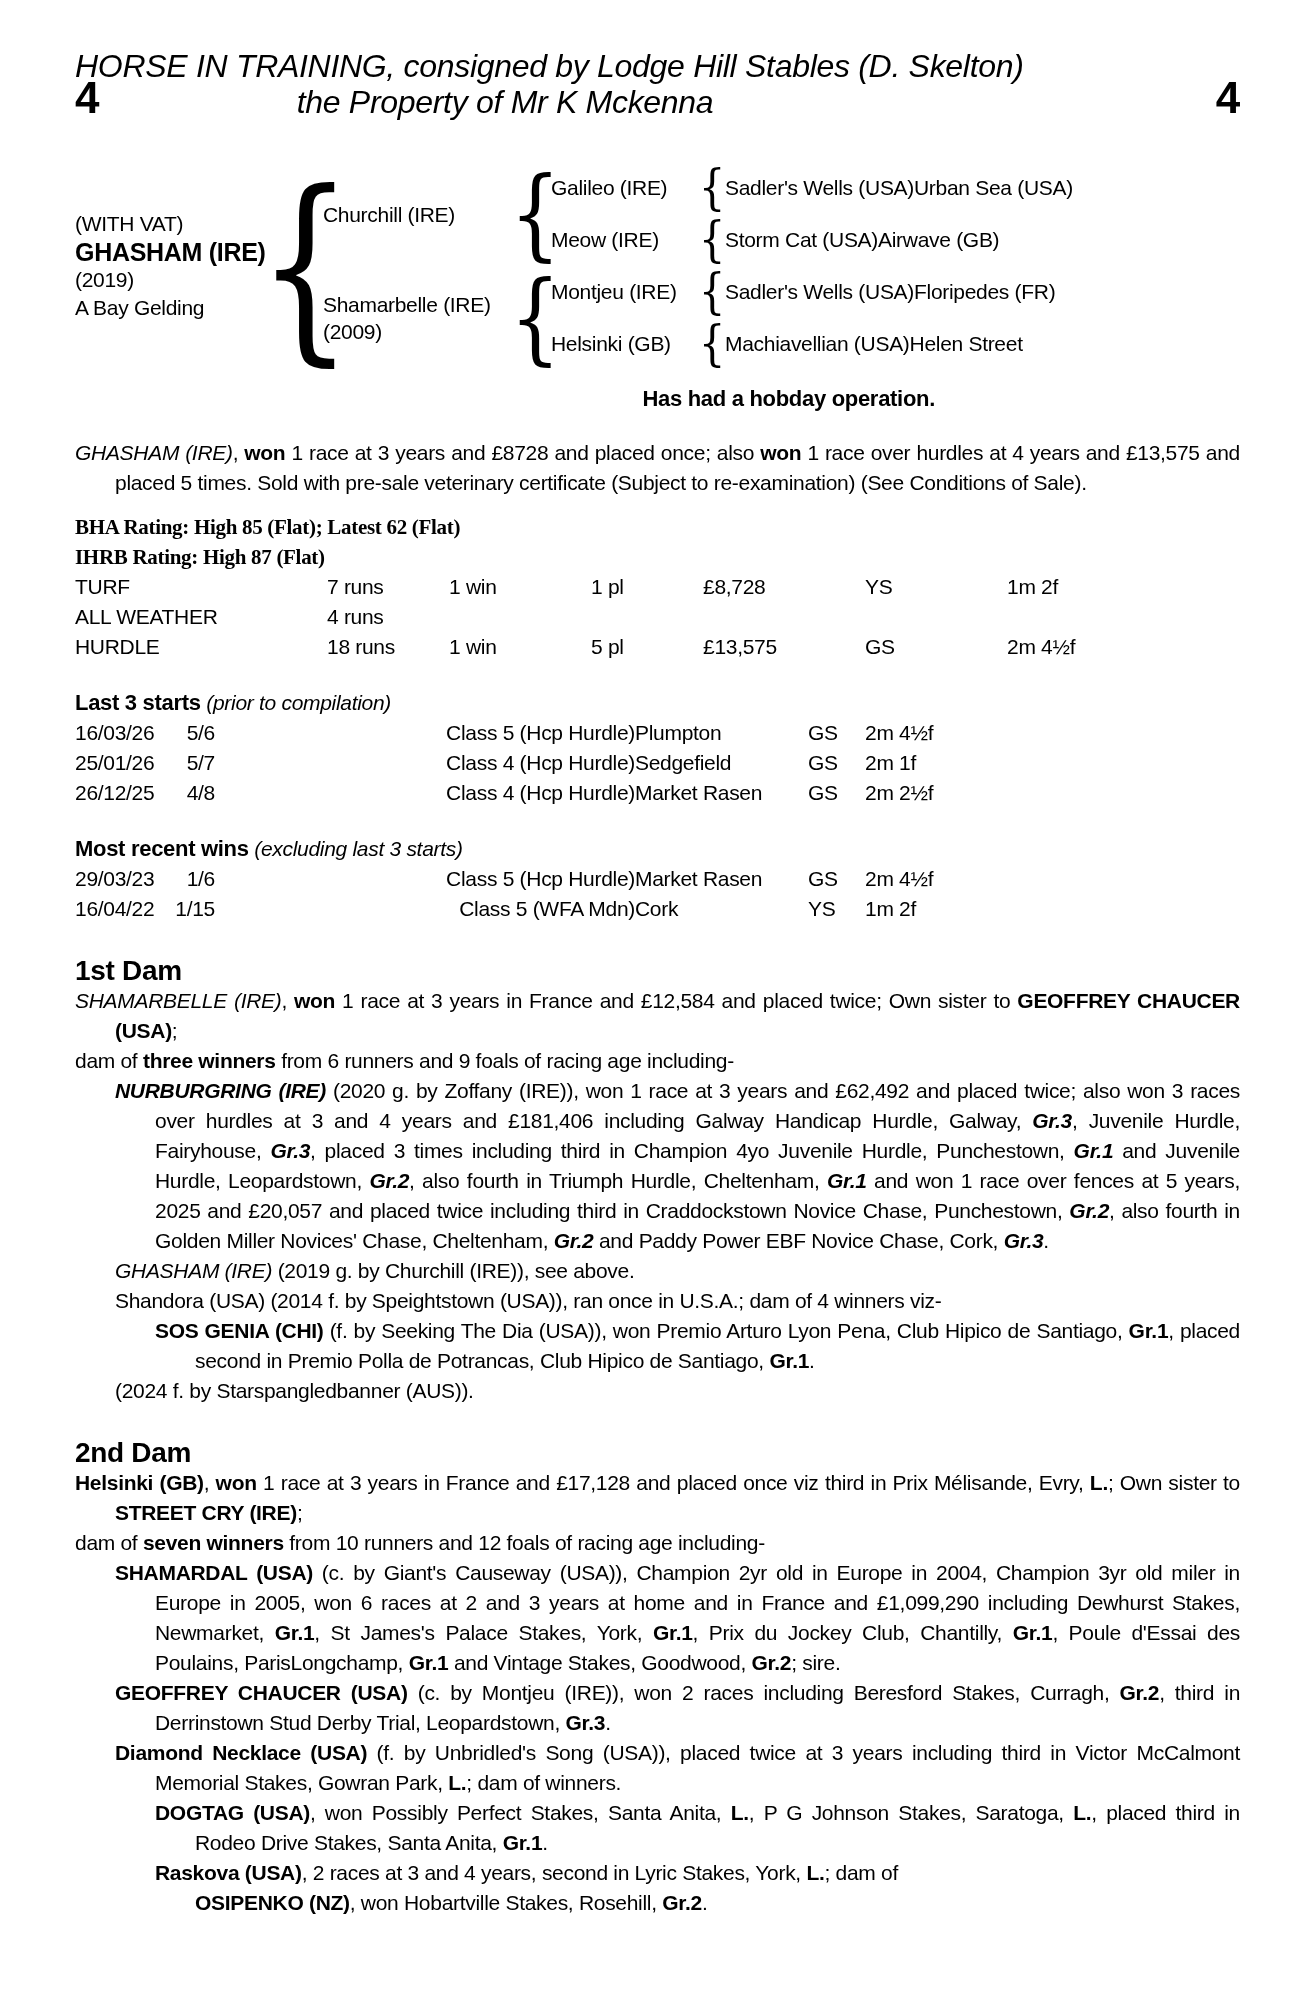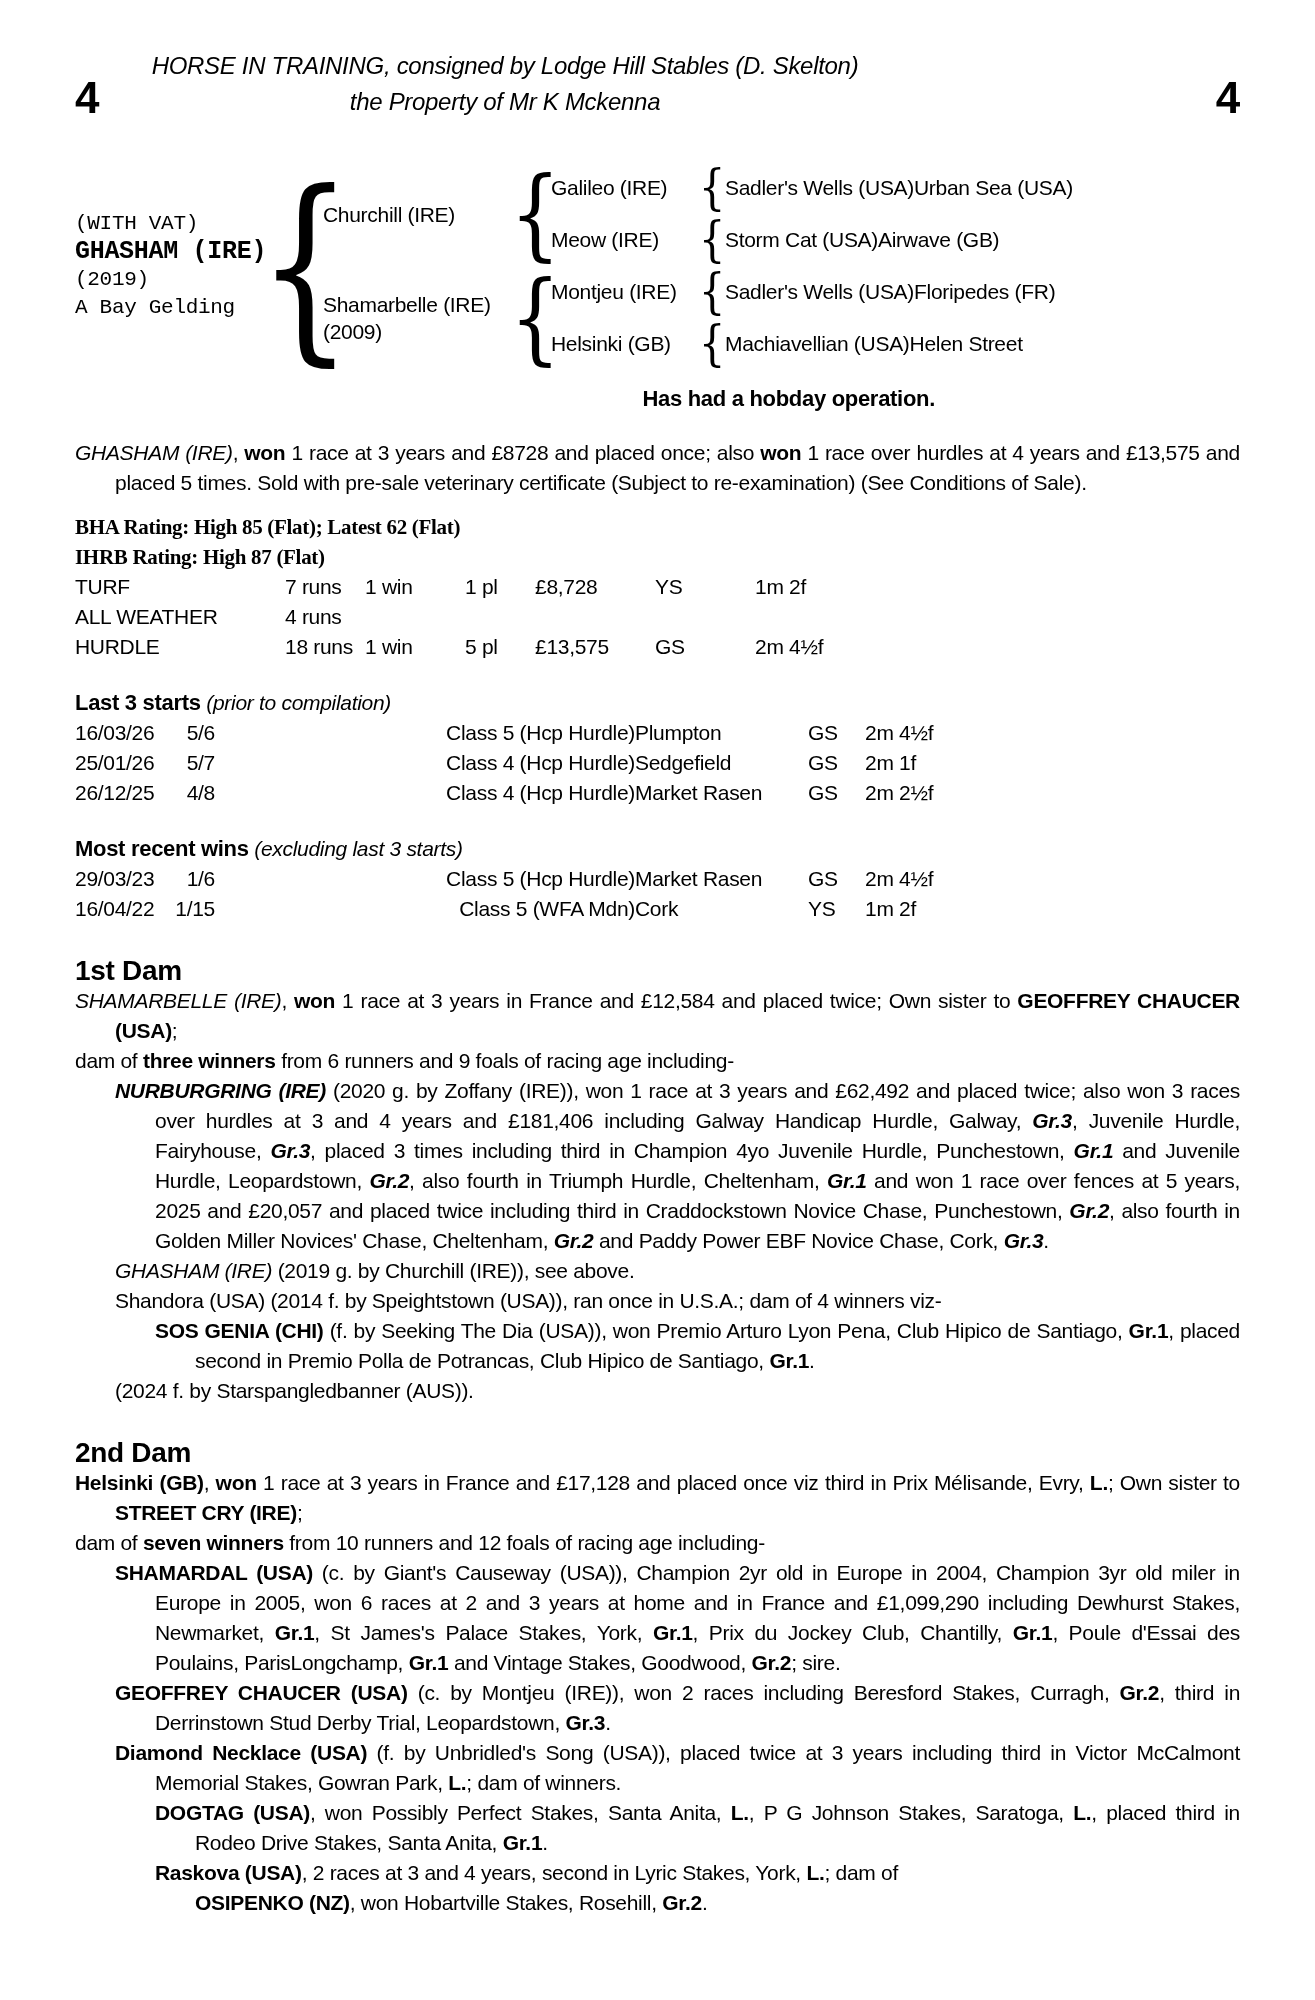--- a/index.html
+++ b/index.html
@@ -13,7 +13,7 @@
   
   .header{position:relative;height:86px;}
   .header-center{width:860px;text-align:center;}
-  .consignor,.property{font-style:italic;font-size:24px;line-height:36px;white-space:nowrap;}
+  .consignor,.property{font-style:italic;font-size:32px;line-height:36px;white-space:nowrap;}
   .lot{position:absolute;font-weight:bold;font-size:44px;line-height:44px;top:28px;}
   .lot-left{left:0;}
   .lot-right{right:0;}

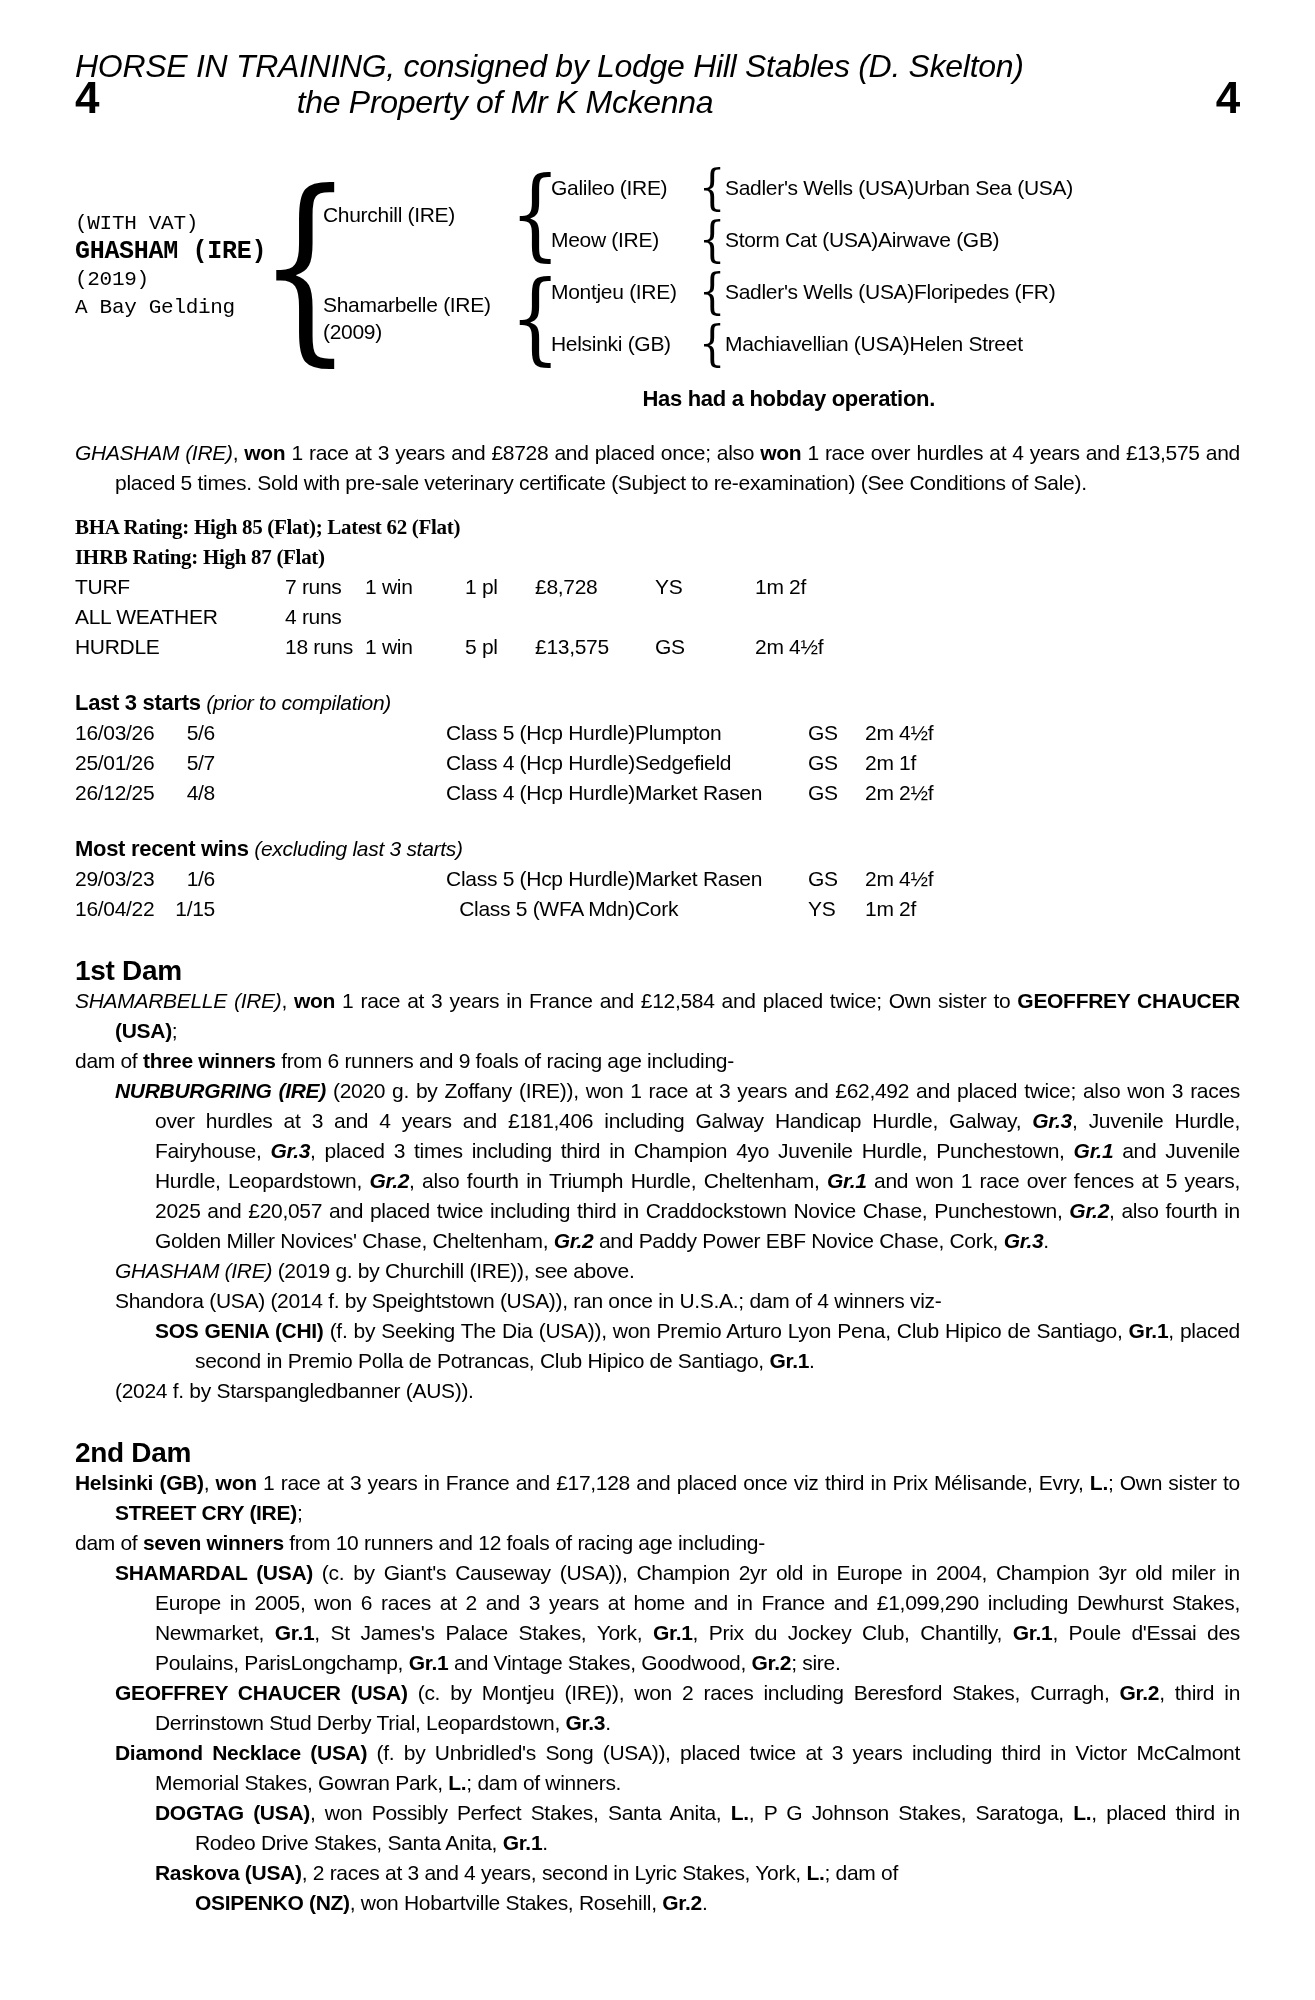--- a/index.html
+++ b/index.html
@@ -20,7 +20,7 @@
 
   
   .pedigree{display:flex;align-items:center;margin-top:26px;height:212px;}
-  .ped-subject{width:212px;line-height:28px;font-family:Liberation Mono, monospace;}
+  .ped-subject{width:212px;line-height:28px;}
   .subj-name{font-weight:bold;font-size:25px;}
   .brace{display:flex;align-items:center;justify-content:center;font-family:"DejaVu Serif",serif;color:#000;}
   .brace span{display:block;line-height:1;}

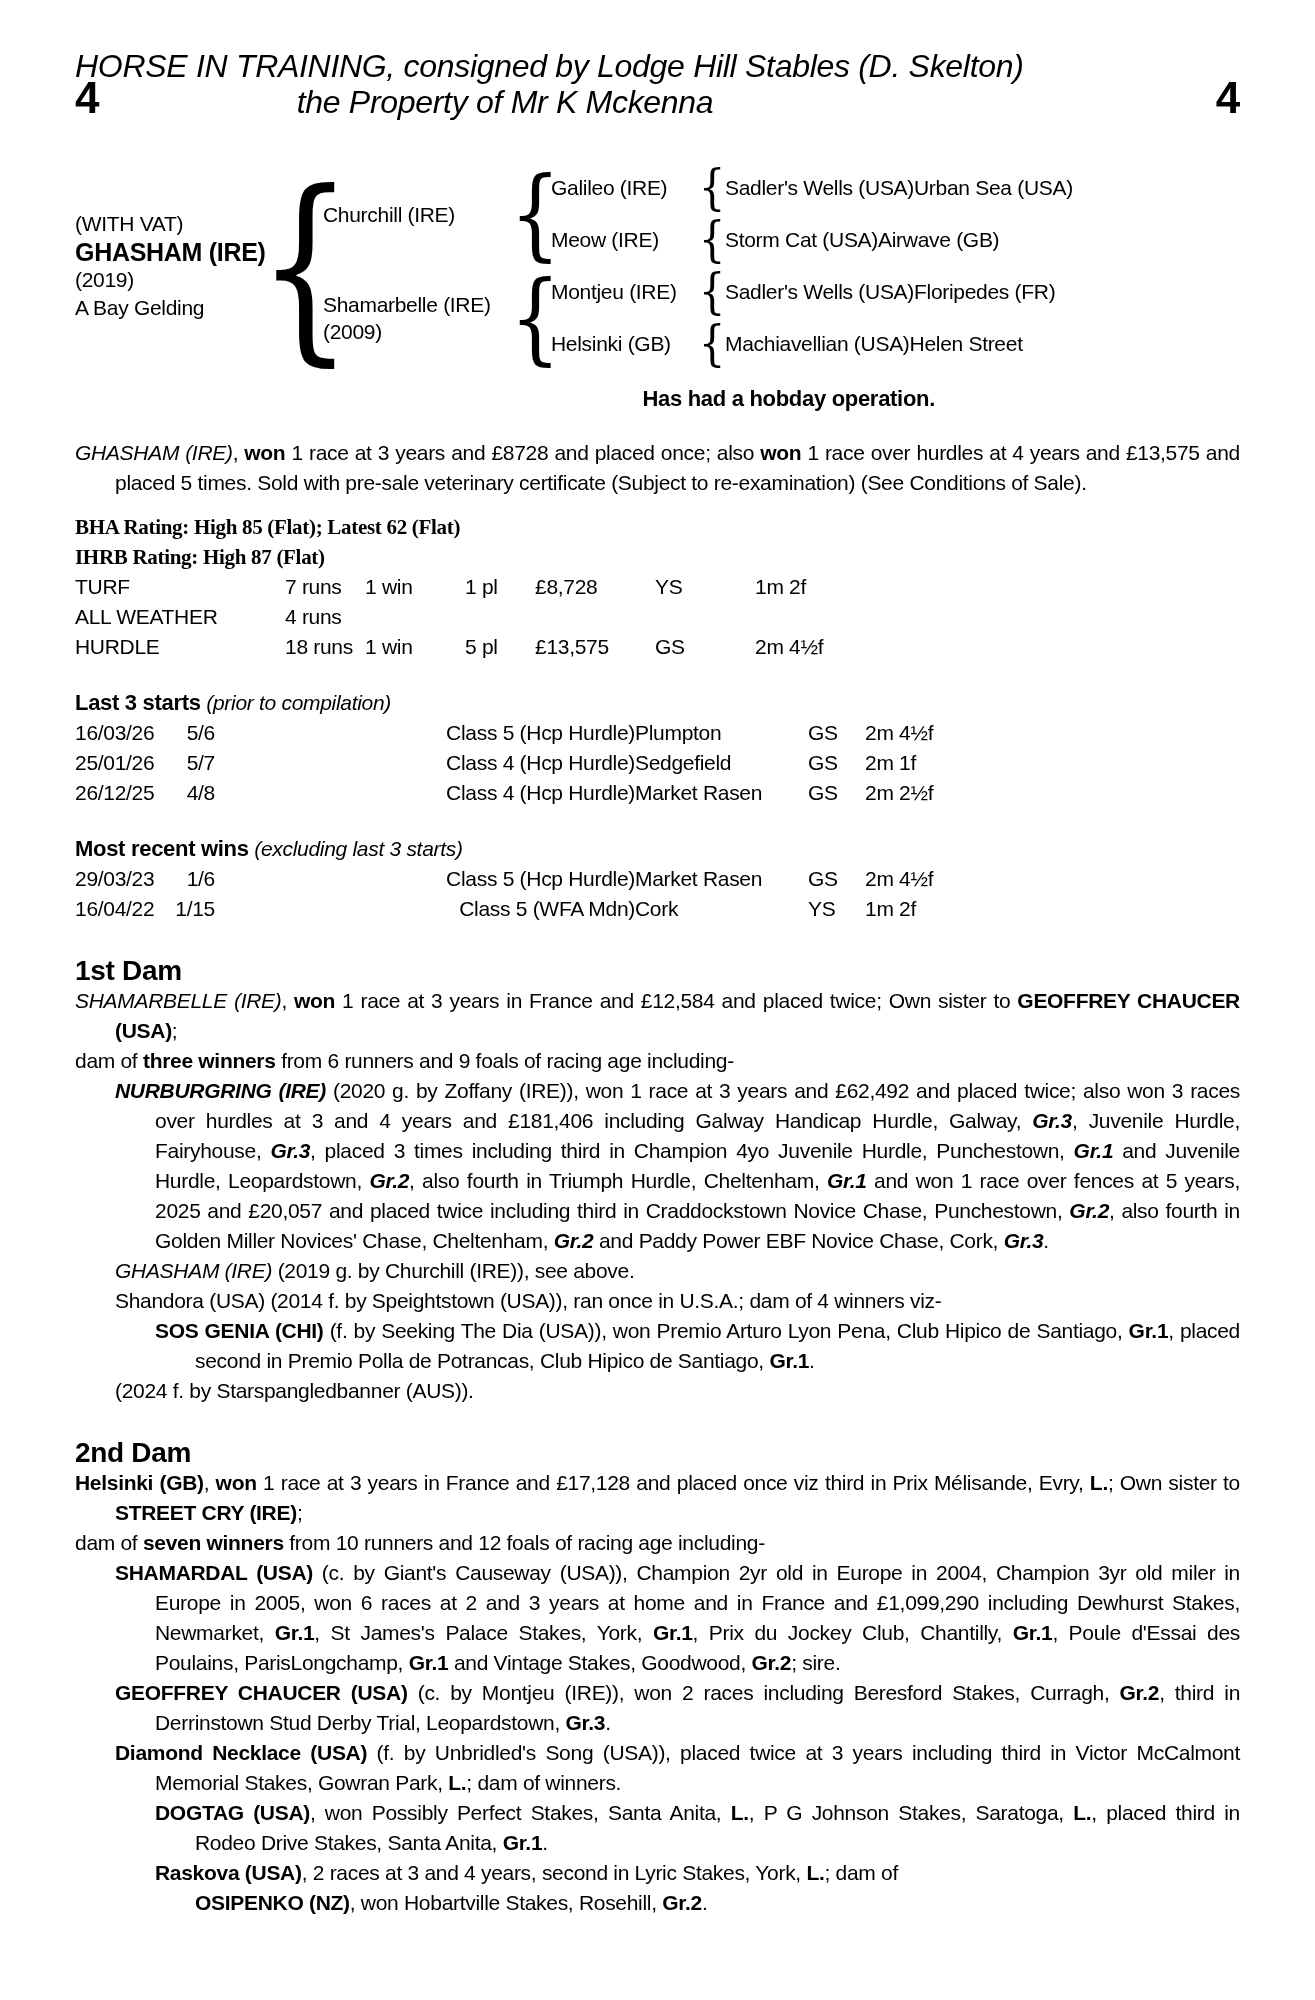--- a/index.html
+++ b/index.html
@@ -53,7 +53,7 @@
   .ratings{margin-top:14px;font-weight:bold;font-family:Liberation Serif, serif;}
 
   .stats{margin-top:0;}
-  .stats-row{display:grid;grid-template-columns:210px 80px 100px 70px 120px 100px 1fr;}
+  .stats-row{display:grid;grid-template-columns:210px 80px 100px 70px 120px 100px 1fr;gap:42px;}
   .stats-row .c2,.stats-row .c3,.stats-row .c4,.stats-row .c5{}
   .stats-row .c7{padding-left:0;}
 

